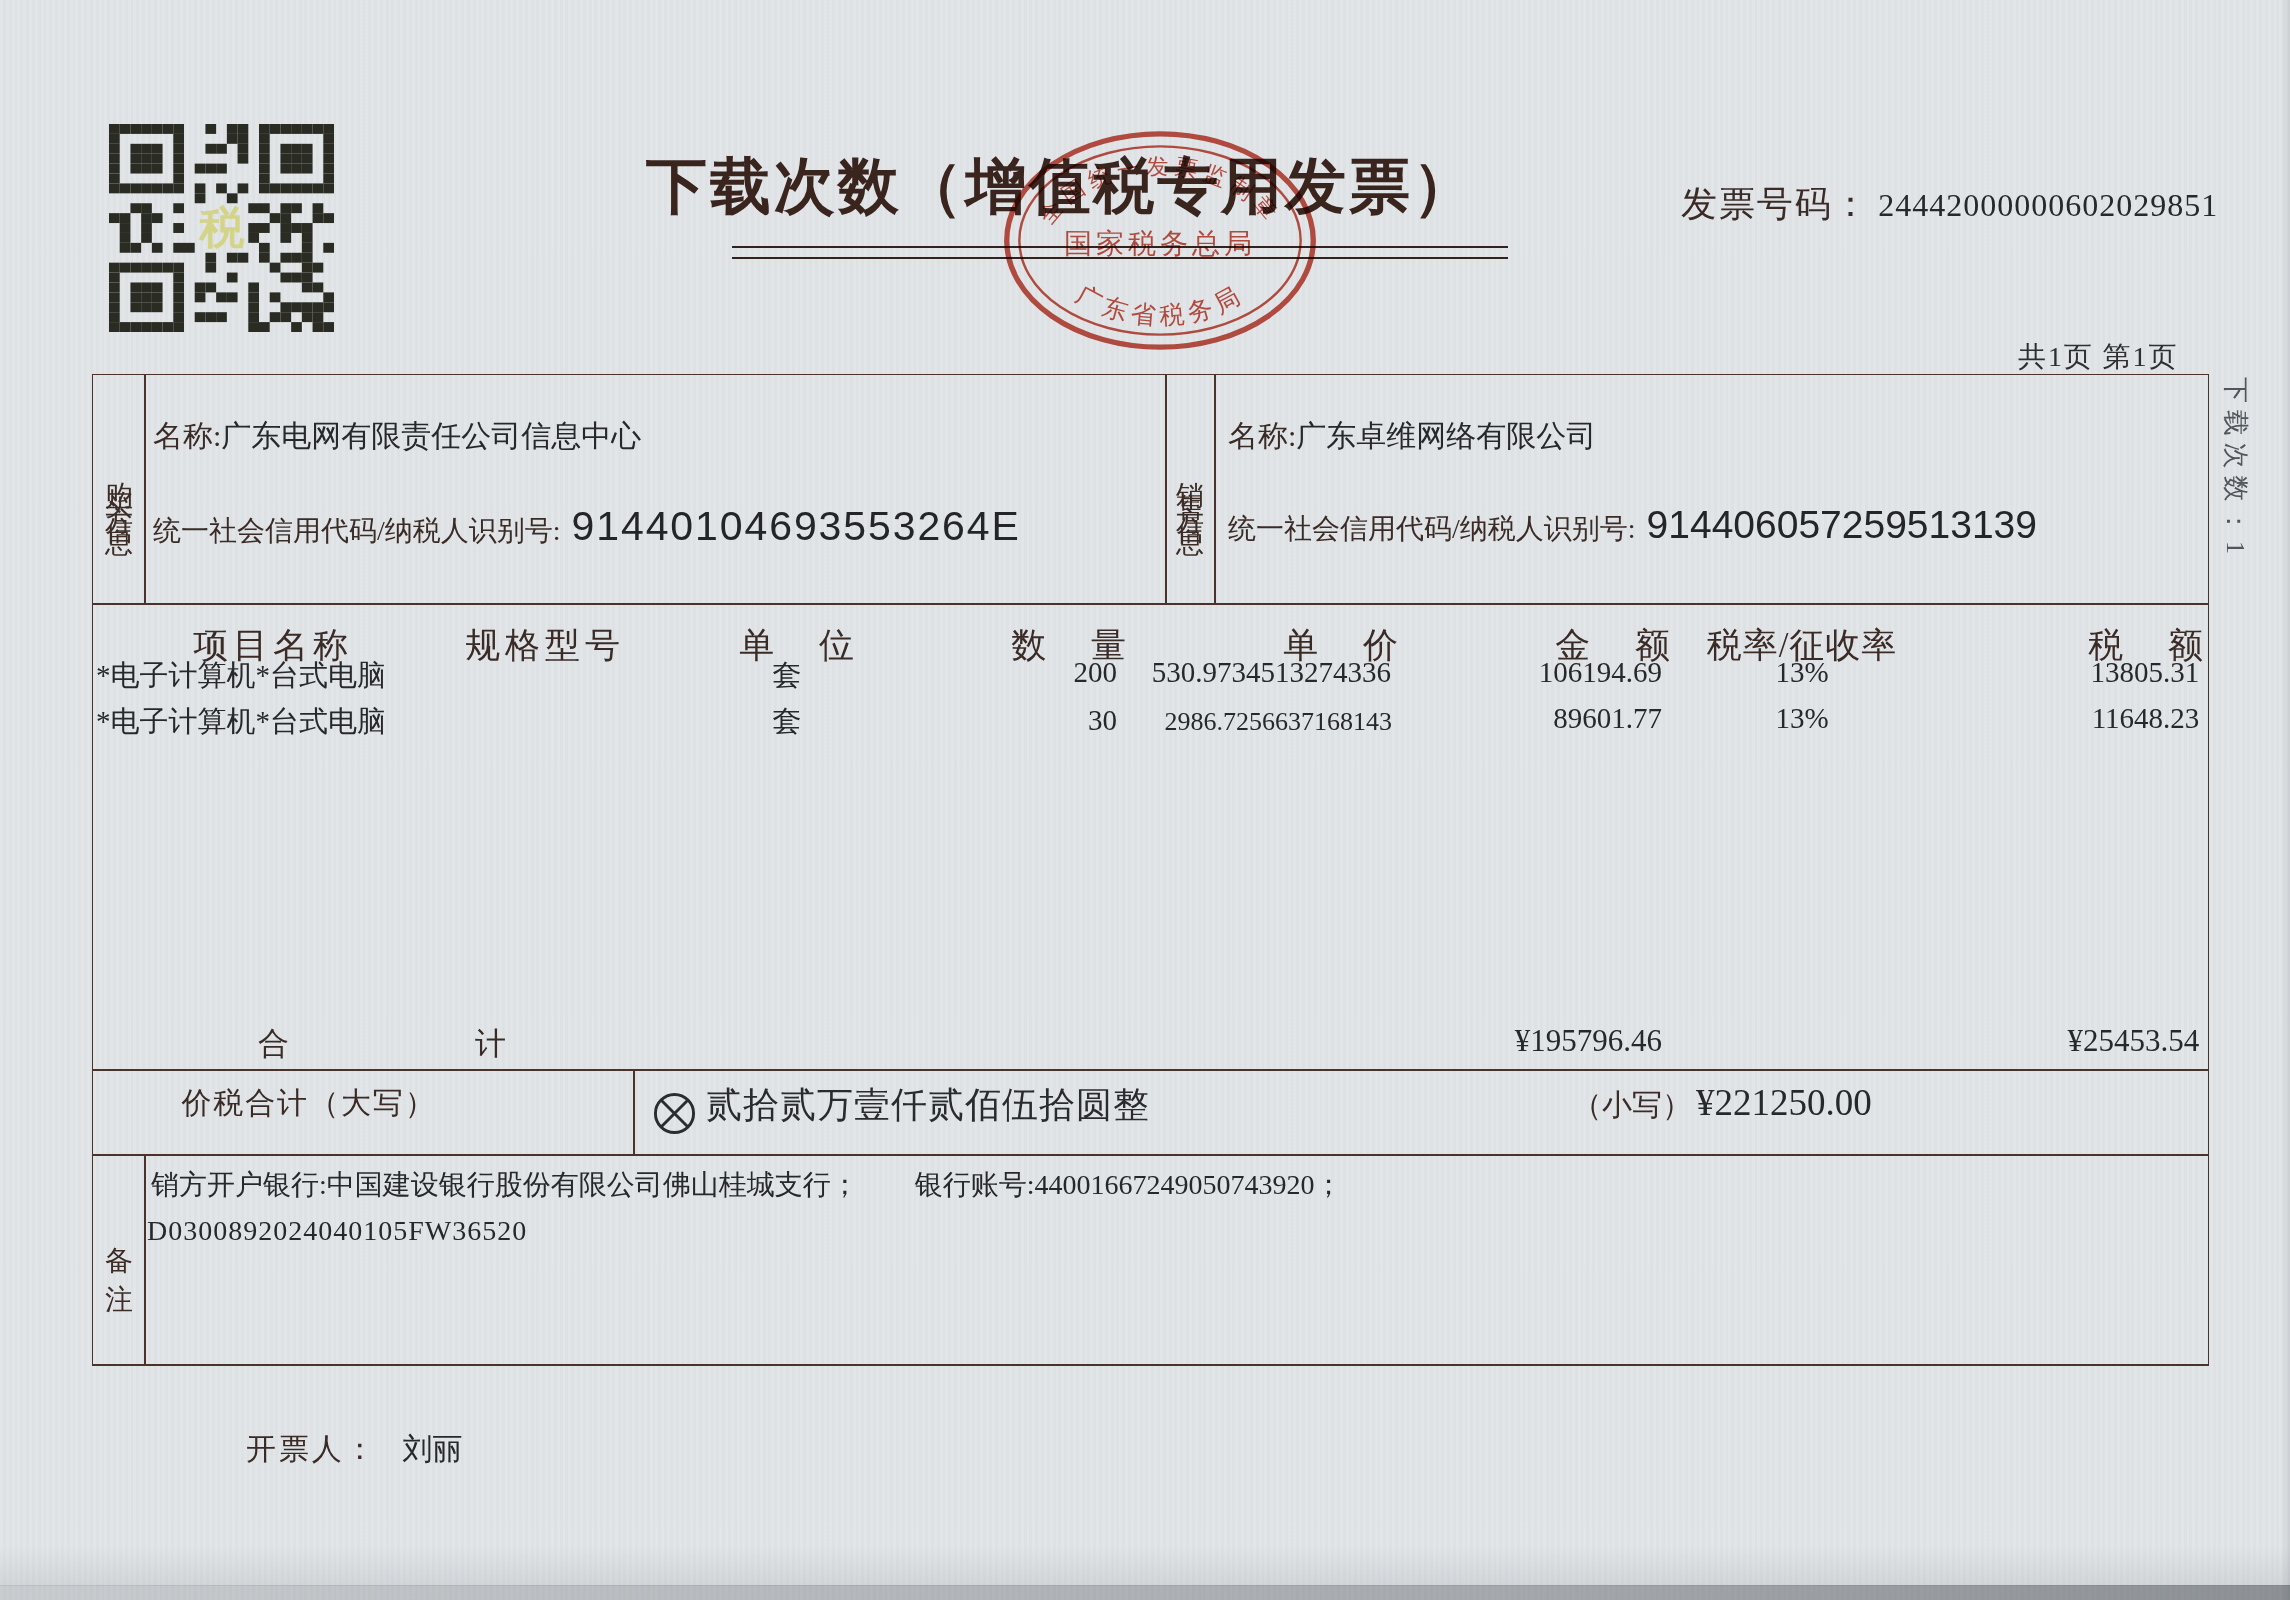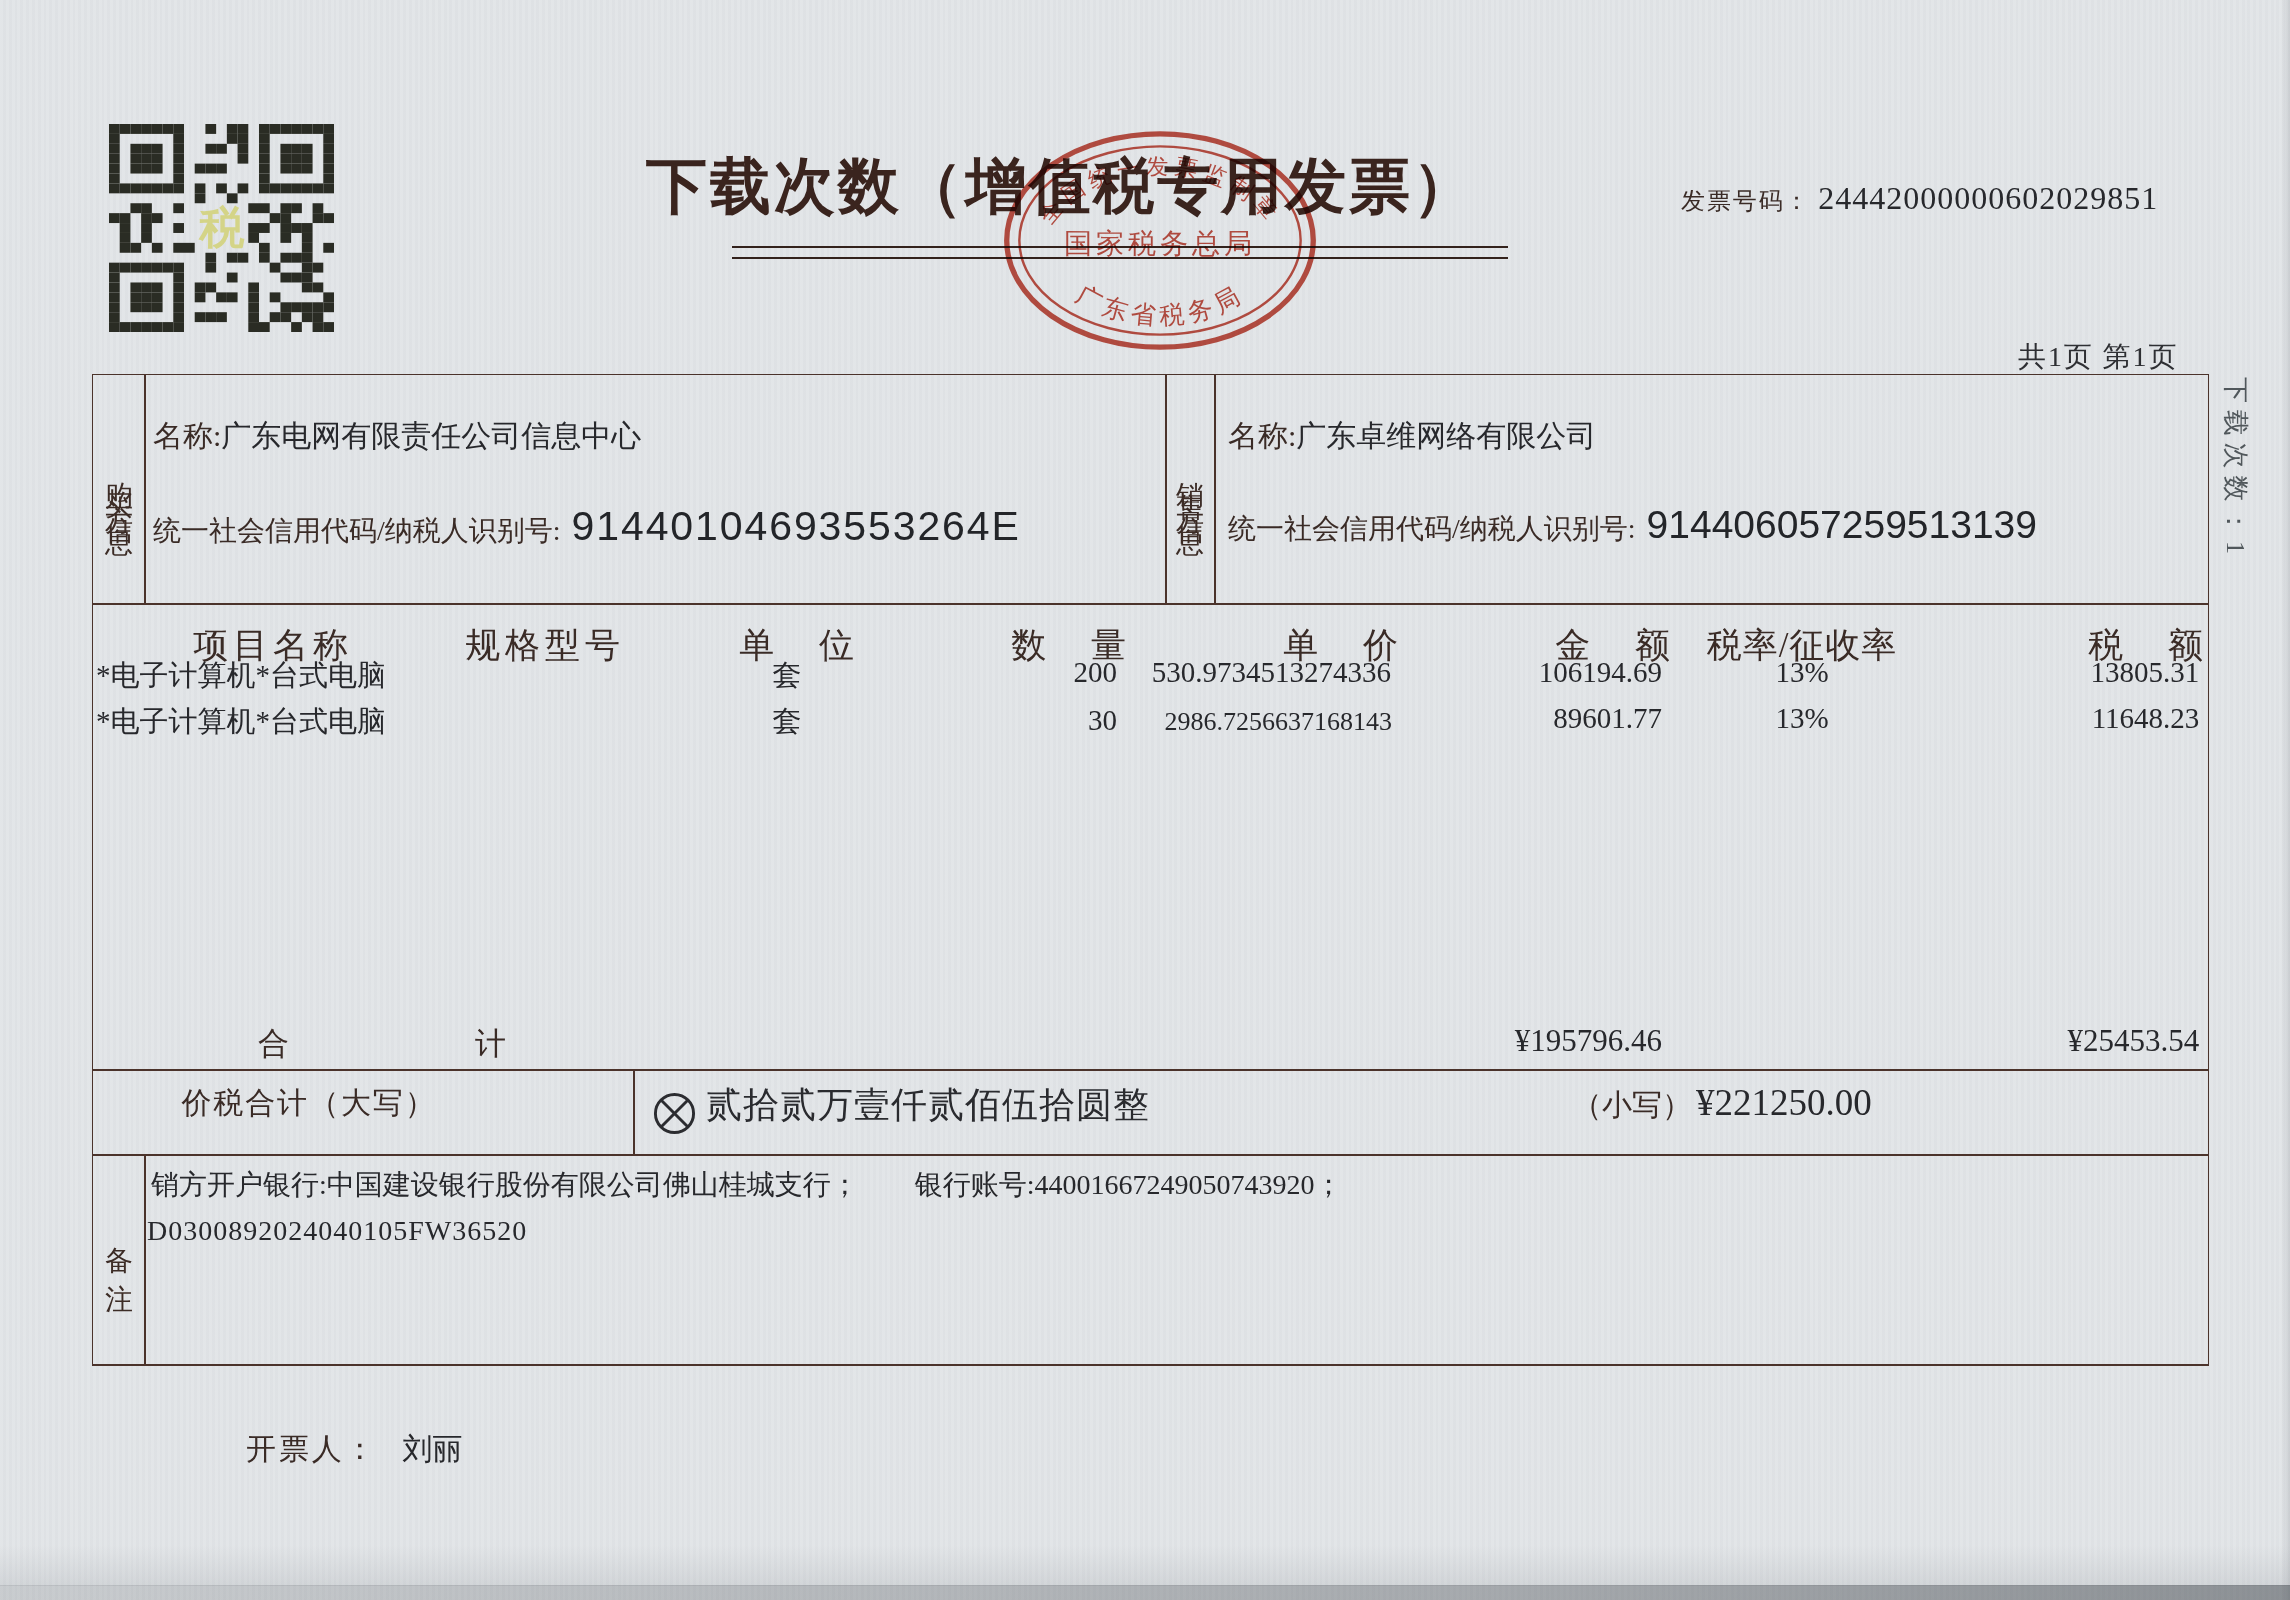--- a/index.html
+++ b/index.html
@@ -19,7 +19,7 @@
   .double-rule{left:732px;top:246px;width:776px;height:12.6px;box-sizing:border-box;
     border-top:2.9px solid #33221c;border-bottom:2.9px solid #33221c;}
   .meta-row{display:flex;align-items:baseline;white-space:nowrap;}
-  .meta-label{font-size:24px;letter-spacing:1.9px;}
+  .meta-label{font-size:36px;letter-spacing:1.9px;}
   .meta-value{font-size:32px;letter-spacing:1px;margin-left:7.8px;}
   .meta1{left:1681px;top:180px;}
   .meta2{left:1681px;top:250px;}

